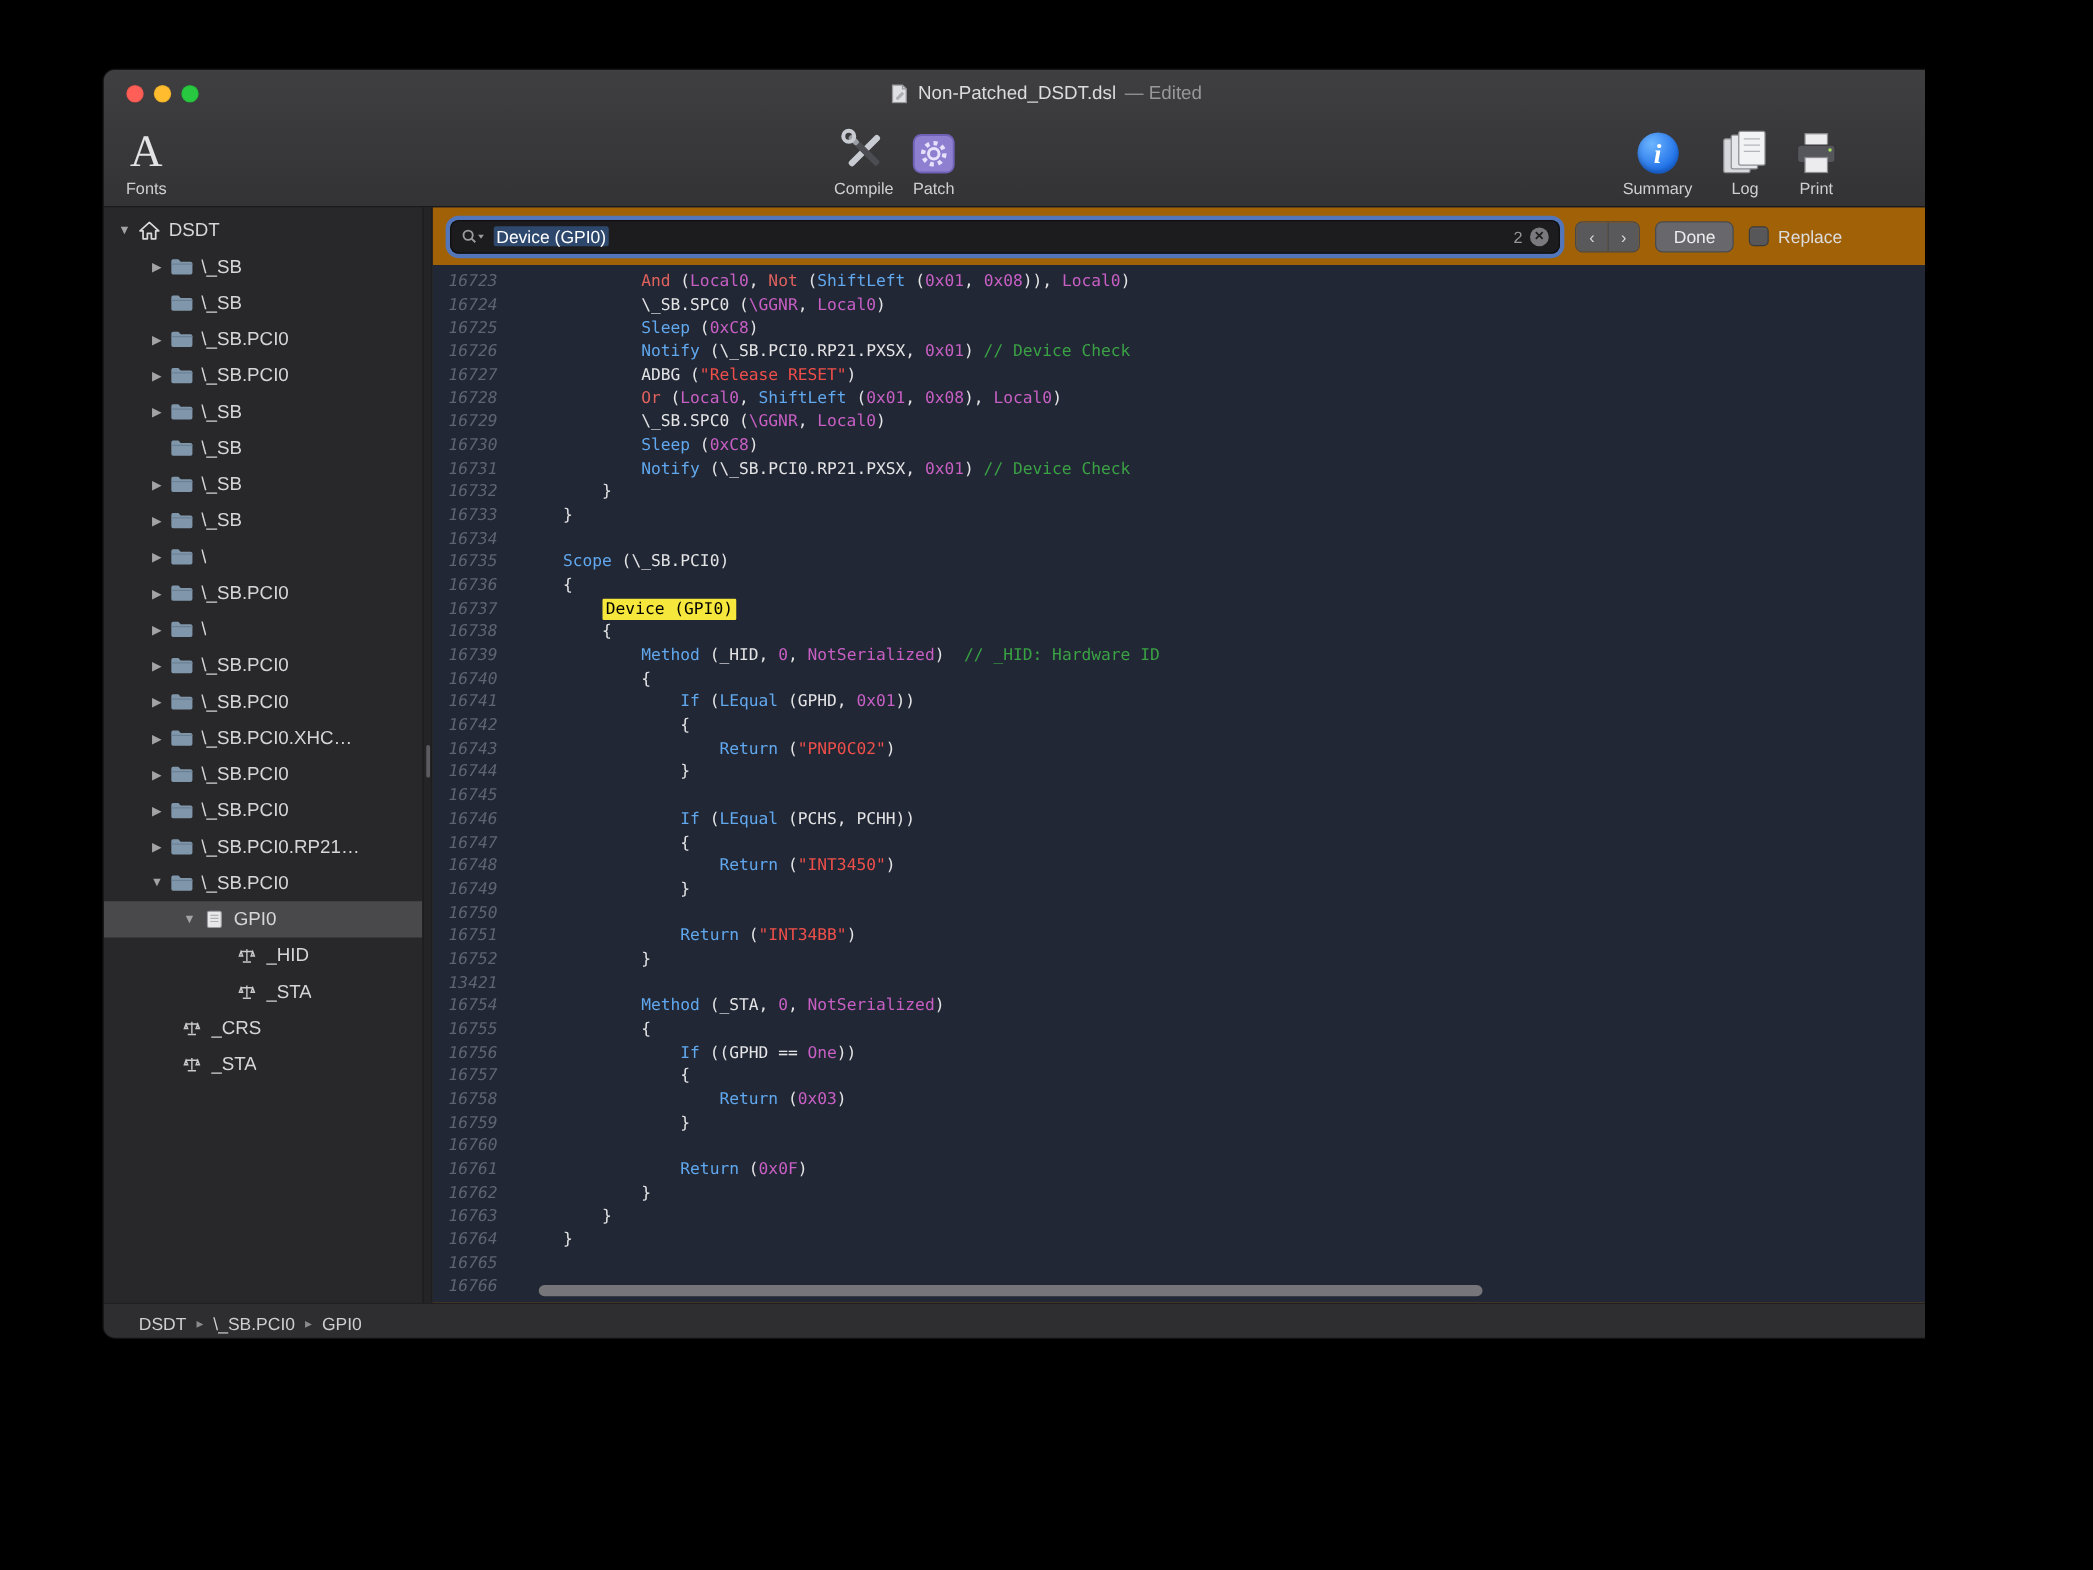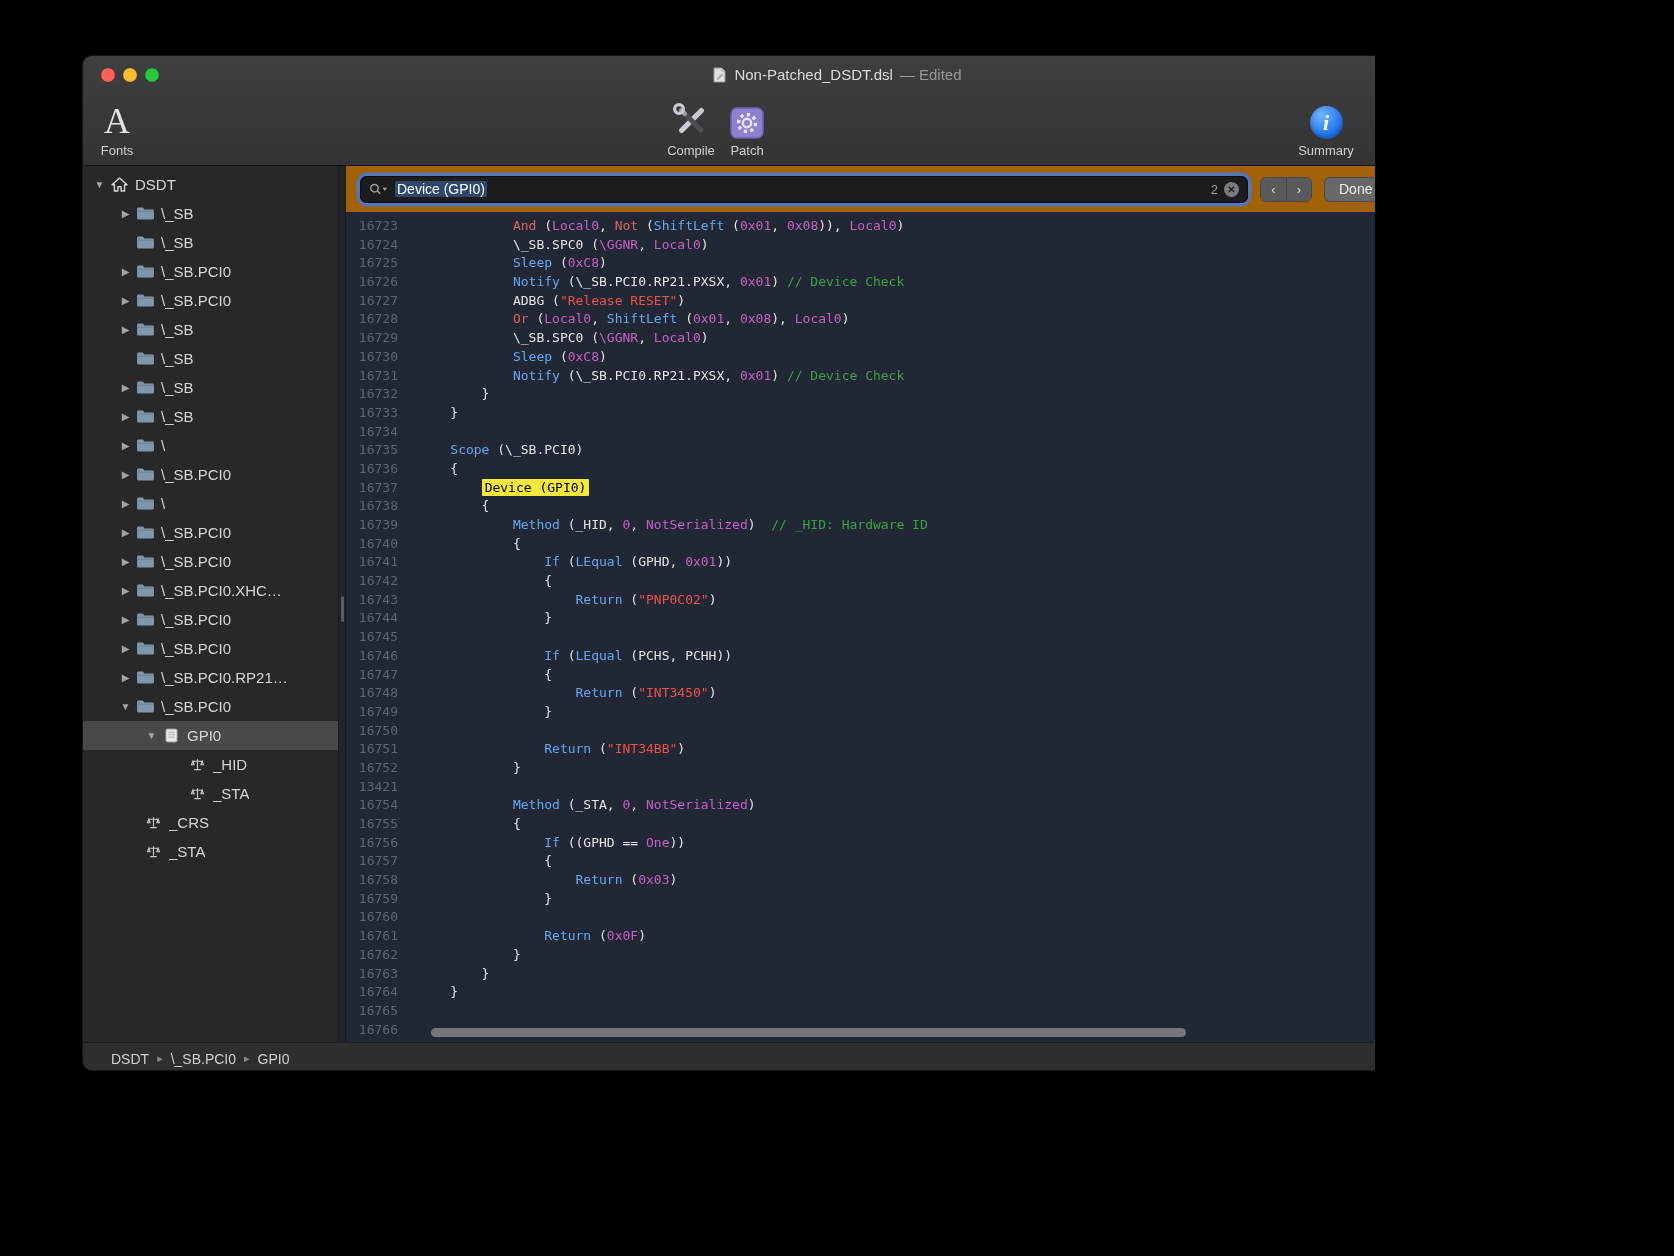--- a/index.html
+++ b/index.html
@@ -4,7 +4,7 @@
 <style>
   * { margin:0; padding:0; box-sizing:border-box; }
   html,body { background:#000; }
-  .stage { position:relative; width:1375px; height:1256px; background:#000; overflow:hidden;
+  .stage { position:relative; width:1540px; height:1256px; background:#000; overflow:hidden;
            font-family:"Liberation Sans", sans-serif; }
   .window { position:absolute; left:82px; top:55px; width:1510px; height:1016px;
             background:#2c2c2e; border-radius:10px; overflow:hidden;

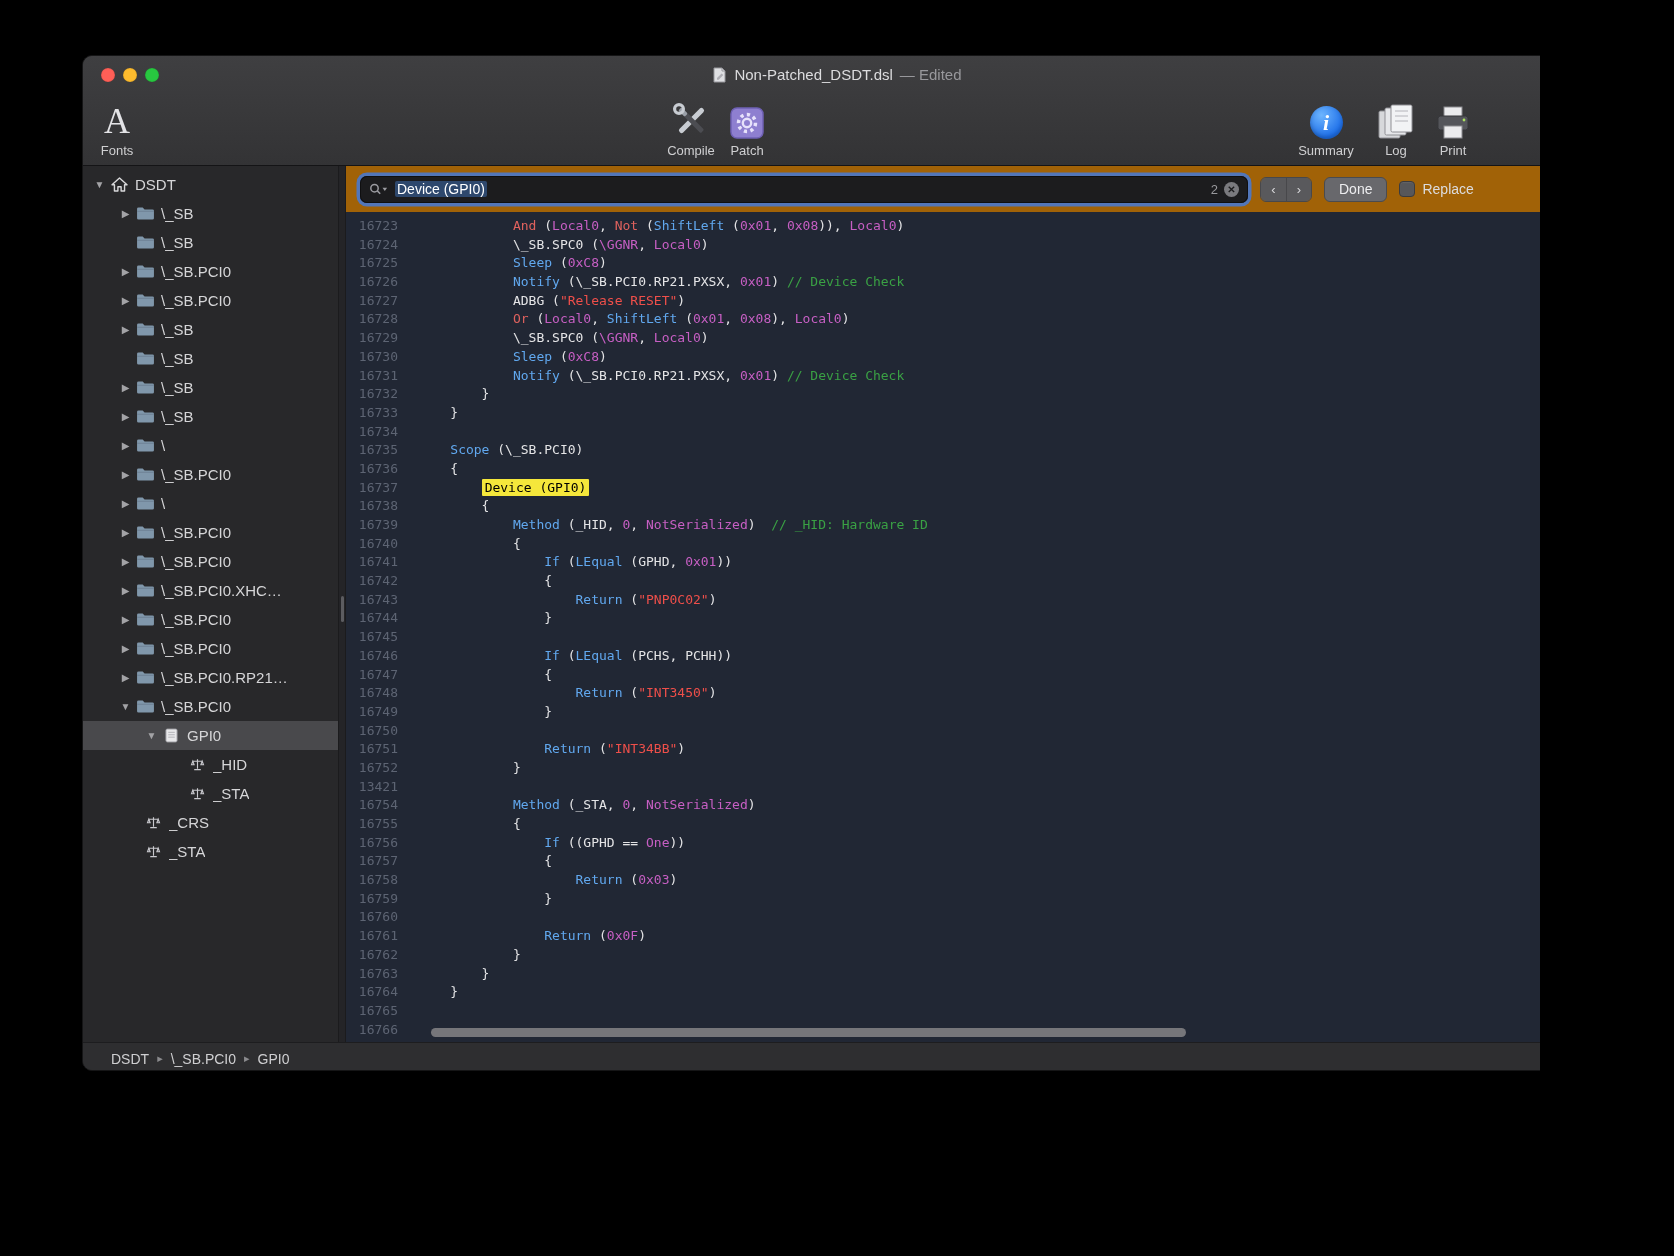--- a/index.html
+++ b/index.html
@@ -78,7 +78,7 @@
   .editor { flex:1; background:#212734; position:relative; display:flex; padding-top:5px; overflow:hidden;
             font-family:"DejaVu Sans Mono","Liberation Mono",monospace; font-size:13px; }
   .gutter { width:60px; text-align:right; padding-right:8px; color:#5d6473; flex:none; }
-  .lnum { height:18.7px; line-height:18.7px; }
+  .lnum { height:18.7px; line-height:18.7px;font-style:italic; }
   .codecol { flex:1; padding-left:13px; white-space:pre; color:#e4e4e6; overflow:hidden; }
   .cline { height:18.7px; line-height:18.7px; }
   .tk-p { color:#e4e4e6; }

